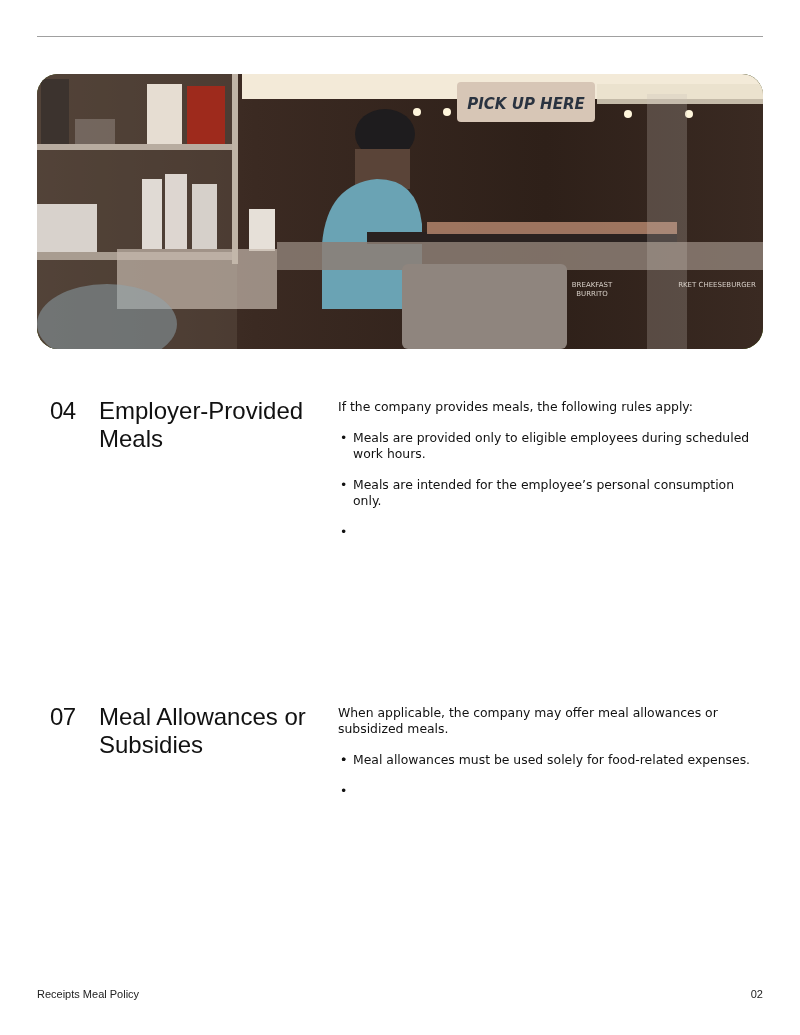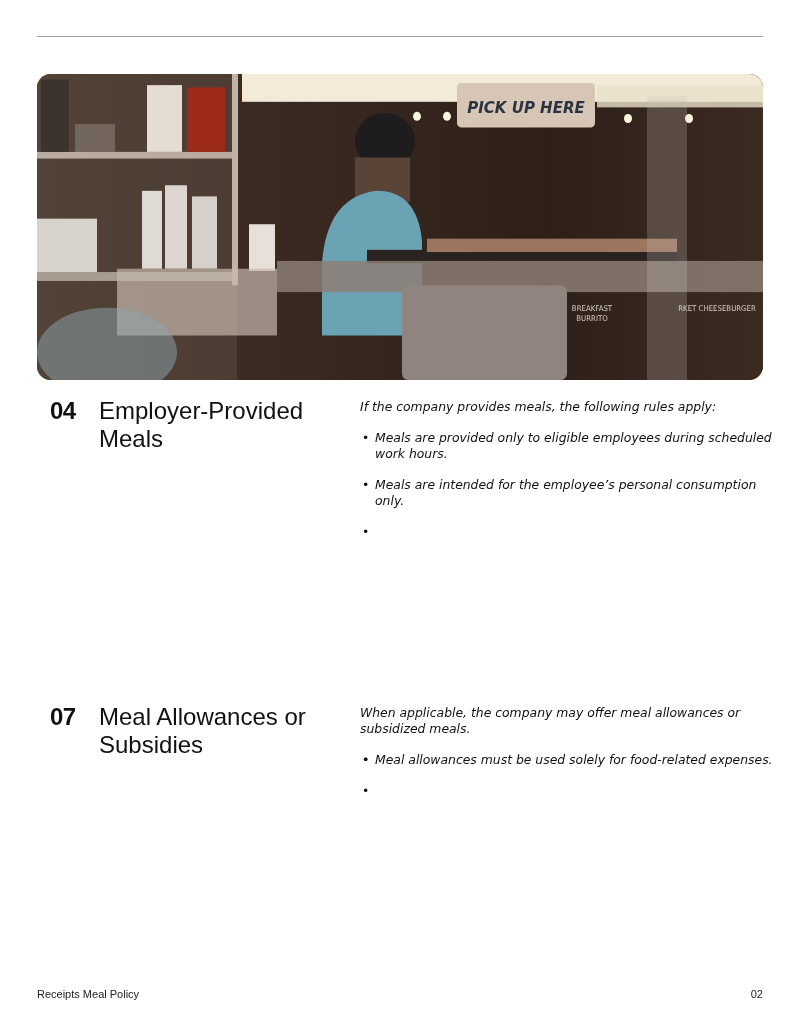--- a/index.html
+++ b/index.html
@@ -5,7 +5,7 @@
     html, body { margin: 0; padding: 0; background: #ffffff; }
     body { width: 800px; height: 1035px; position: relative; font-family: "Liberation Sans", sans-serif; color: #111; overflow: hidden; }
     .top-rule { position: absolute; left: 37px; top: 36px; width: 726px; height: 1px; background: #a0a0a0; }
-    .hero { position: absolute; left: 37px; top: 74px; width: 726px; height: 306px; border-radius: 14px; overflow: hidden; background: #4d7c0f; }
+    .hero { position: absolute; left: 37px; top: 74px; width: 726px; height: 275px; border-radius: 21px; overflow: hidden; background: #4d7c0f; }
     .hero svg { display: block; width: 100%; height: 100%; }
 
     .section { position: absolute; left: 0; width: 800px; }

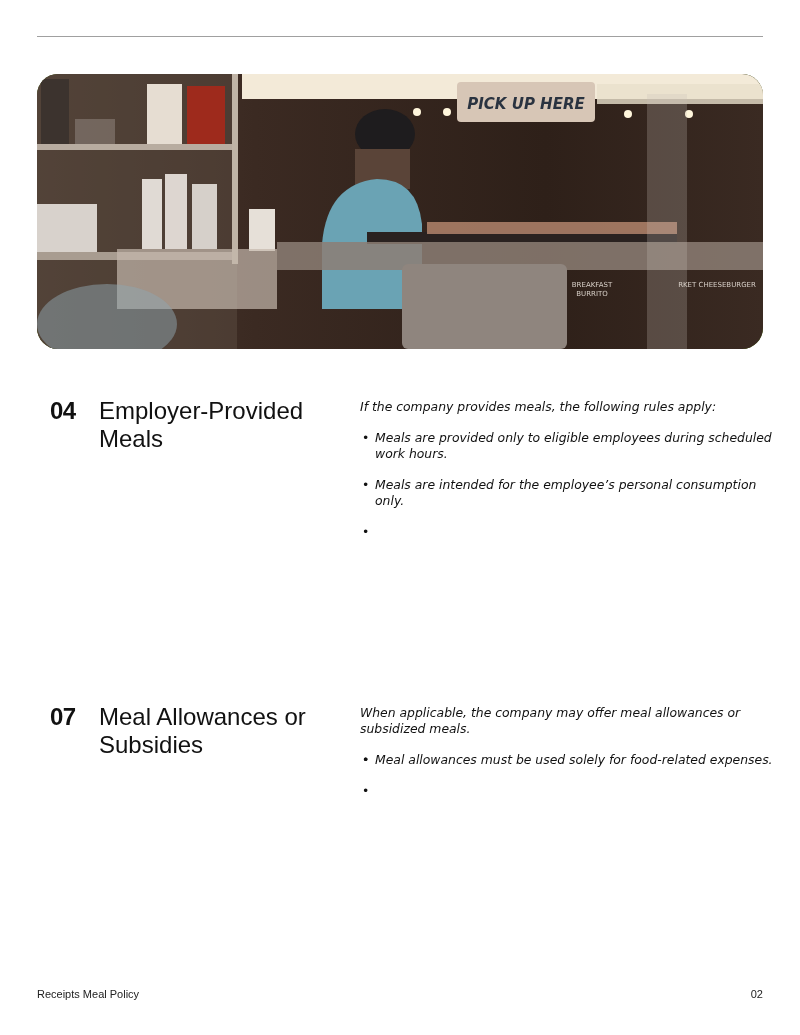--- a/index.html
+++ b/index.html
@@ -9,7 +9,7 @@
     .hero svg { display: block; width: 100%; height: 100%; }
 
     .section { position: absolute; left: 0; width: 800px; }
-    .sec-num { position: absolute; left: 50px; top: 0; font-size: 24px; font-weight: 700; letter-spacing: -0.5px; color: #111; line-height: 28px; }
+    .sec-num { position: absolute; left: 50px; top: 0; font-size: 24px; font-weight: 400; letter-spacing: -0.5px; color: #111; line-height: 28px; }
     .sec-title { position: absolute; left: 99px; top: 0; width: 220px; font-size: 24px; line-height: 28px; color: #111; }
     .sec-body { position: absolute; left: 360px; top: 2px; width: 415px; font-size: 13.3px; line-height: 16px; color: #111; font-family: "DejaVu Sans", sans-serif; font-size: 12.4px; font-style: italic; }
     .sec-body p { margin: 0 0 15px 0; }

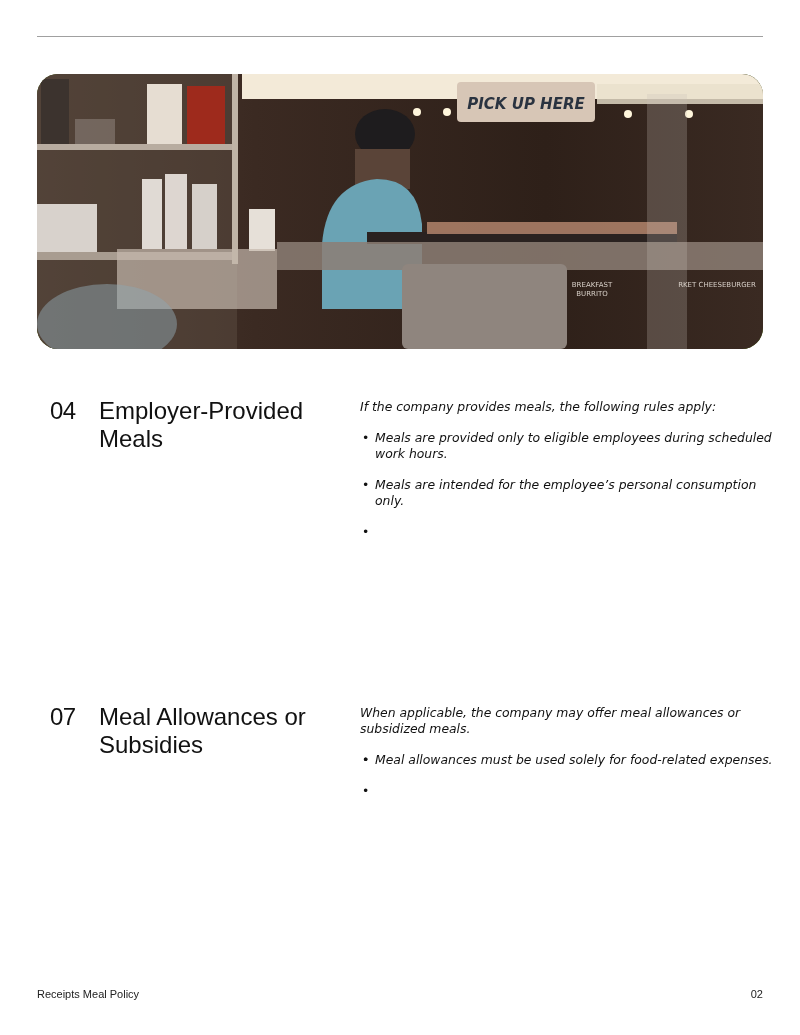--- a/index.html
+++ b/index.html
@@ -11,7 +11,7 @@
     .section { position: absolute; left: 0; width: 800px; }
     .sec-num { position: absolute; left: 50px; top: 0; font-size: 24px; font-weight: 400; letter-spacing: -0.5px; color: #111; line-height: 28px; }
     .sec-title { position: absolute; left: 99px; top: 0; width: 220px; font-size: 24px; line-height: 28px; color: #111; }
-    .sec-body { position: absolute; left: 360px; top: 2px; width: 415px; font-size: 13.3px; line-height: 16px; color: #111; font-family: "DejaVu Sans", sans-serif; font-size: 12.4px; font-style: italic; }
+    .sec-body { position: absolute; left: 338px; top: 2px; width: 415px; font-size: 13.3px; line-height: 16px; color: #111; font-family: "DejaVu Sans", sans-serif; font-size: 12.4px; }
     .sec-body p { margin: 0 0 15px 0; }
     .sec-body ul { margin: 0; padding: 0; list-style: none; }
     .sec-body li { position: relative; padding-left: 15px; margin-bottom: 15px; }

